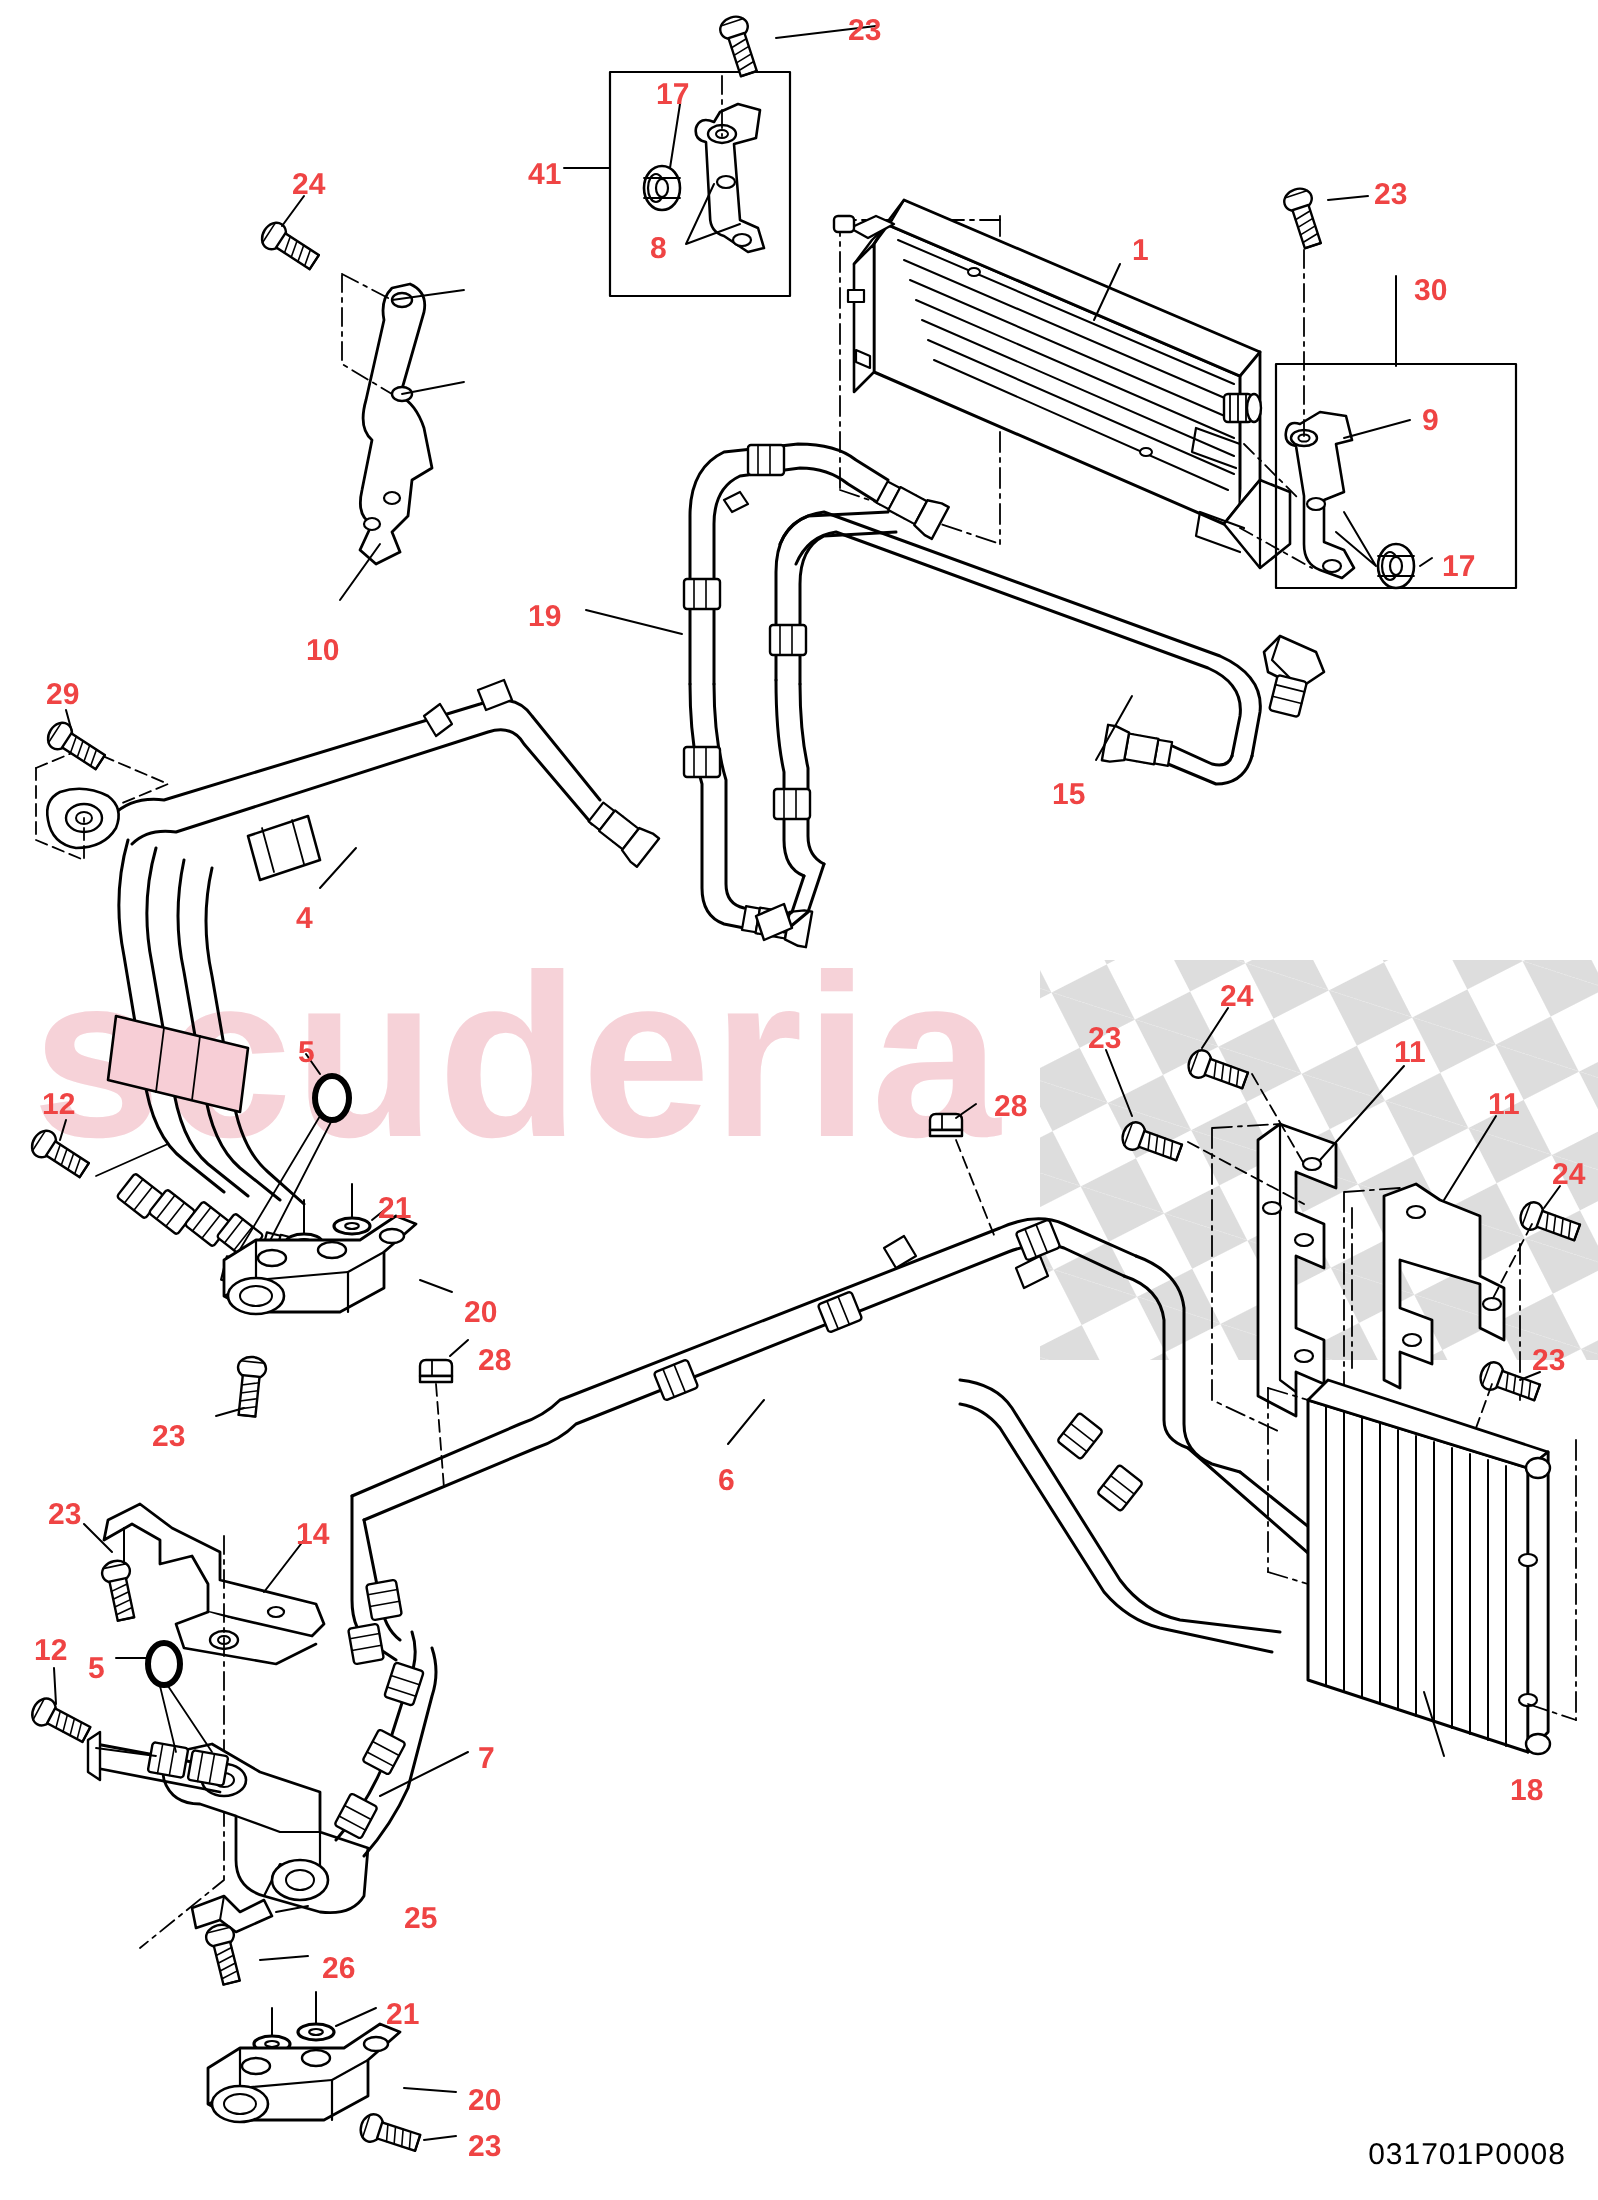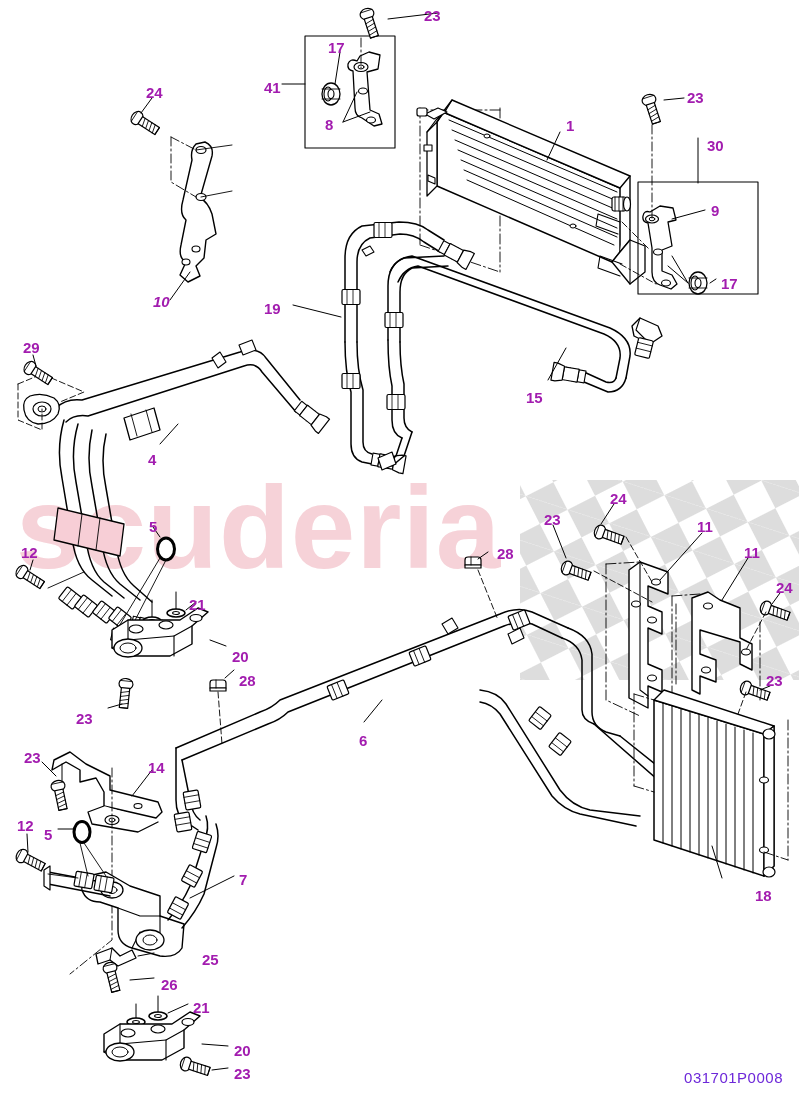--- a/index.html
+++ b/index.html
@@ -69,7 +69,7 @@
     font-family: "Liberation Sans", sans-serif;
     font-size: 15px;
     font-weight: bold;
-    color: #a21caf;
+    color: #ef4444;
     white-space: nowrap;
     line-height: 1;
   }

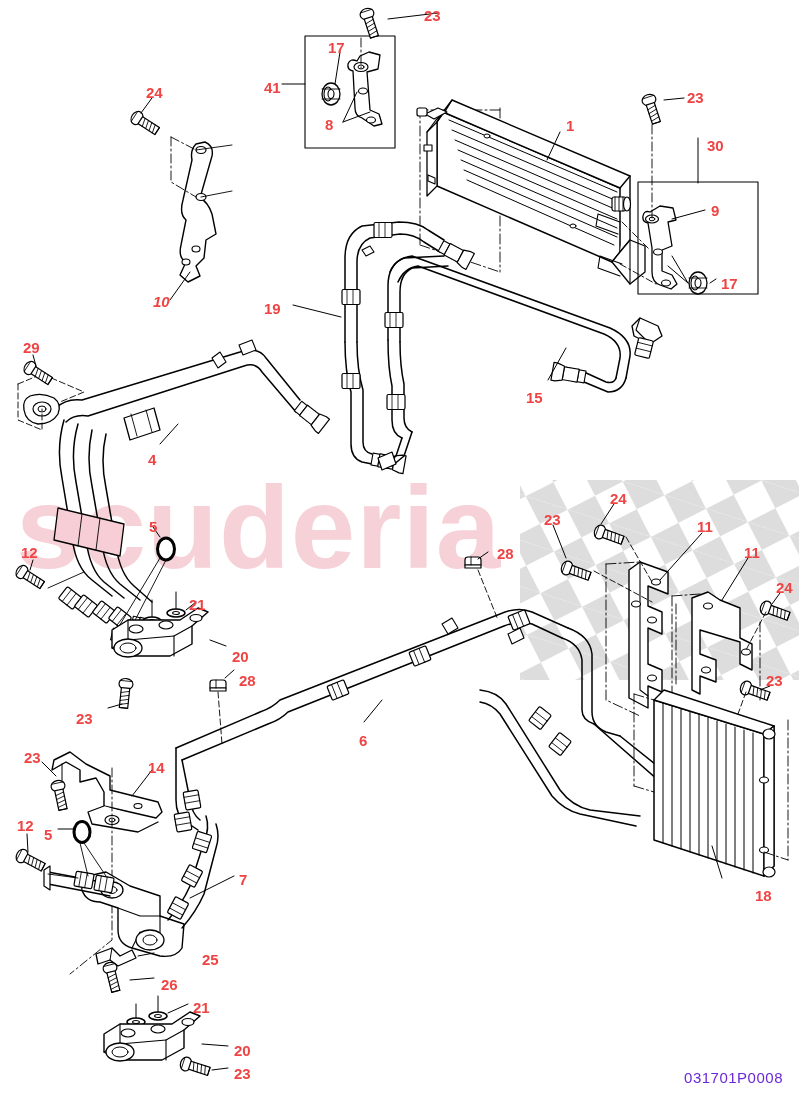--- a/index.html
+++ b/index.html
@@ -638,7 +638,7 @@
       <div class="lbl" style="left: 264px; top: 80px;">41</div>
       <div class="lbl" style="left: 325px; top: 117px;">8</div>
       <div class="lbl" style="left: 146px; top: 85px;">24</div>
-      <div class="lbl" style="left: 153px; top: 294px; font-style: italic;">10</div>
+      <div class="lbl" style="left: 153px; top: 318px;">10</div>
       <div class="lbl" style="left: 566px; top: 118px;">1</div>
       <div class="lbl" style="left: 687px; top: 90px;">23</div>
       <div class="lbl" style="left: 707px; top: 138px;">30</div>

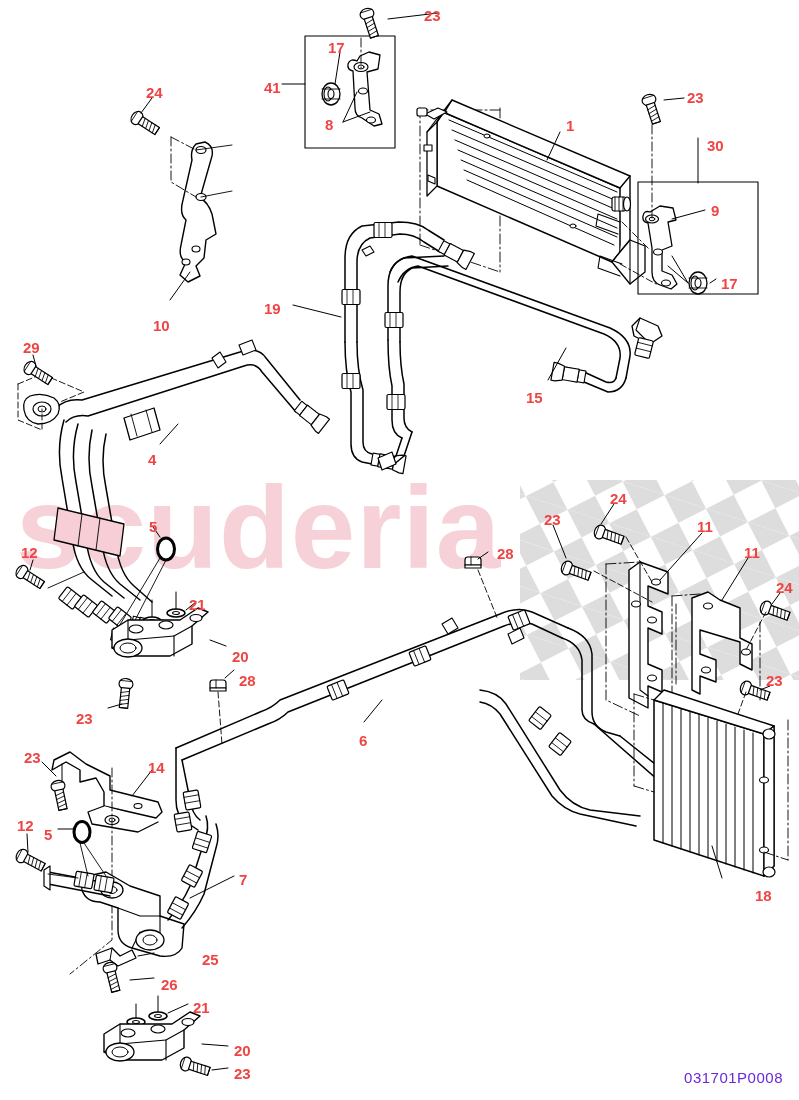--- a/index.html
+++ b/index.html
@@ -79,7 +79,7 @@
     font-size: 15px;
     font-weight: normal;
     letter-spacing: 0.5px;
-    color: #6d28d9;
+    color: #000000;
     text-align: right;
   }
   .pinkhose { fill: #f7ced6; }

